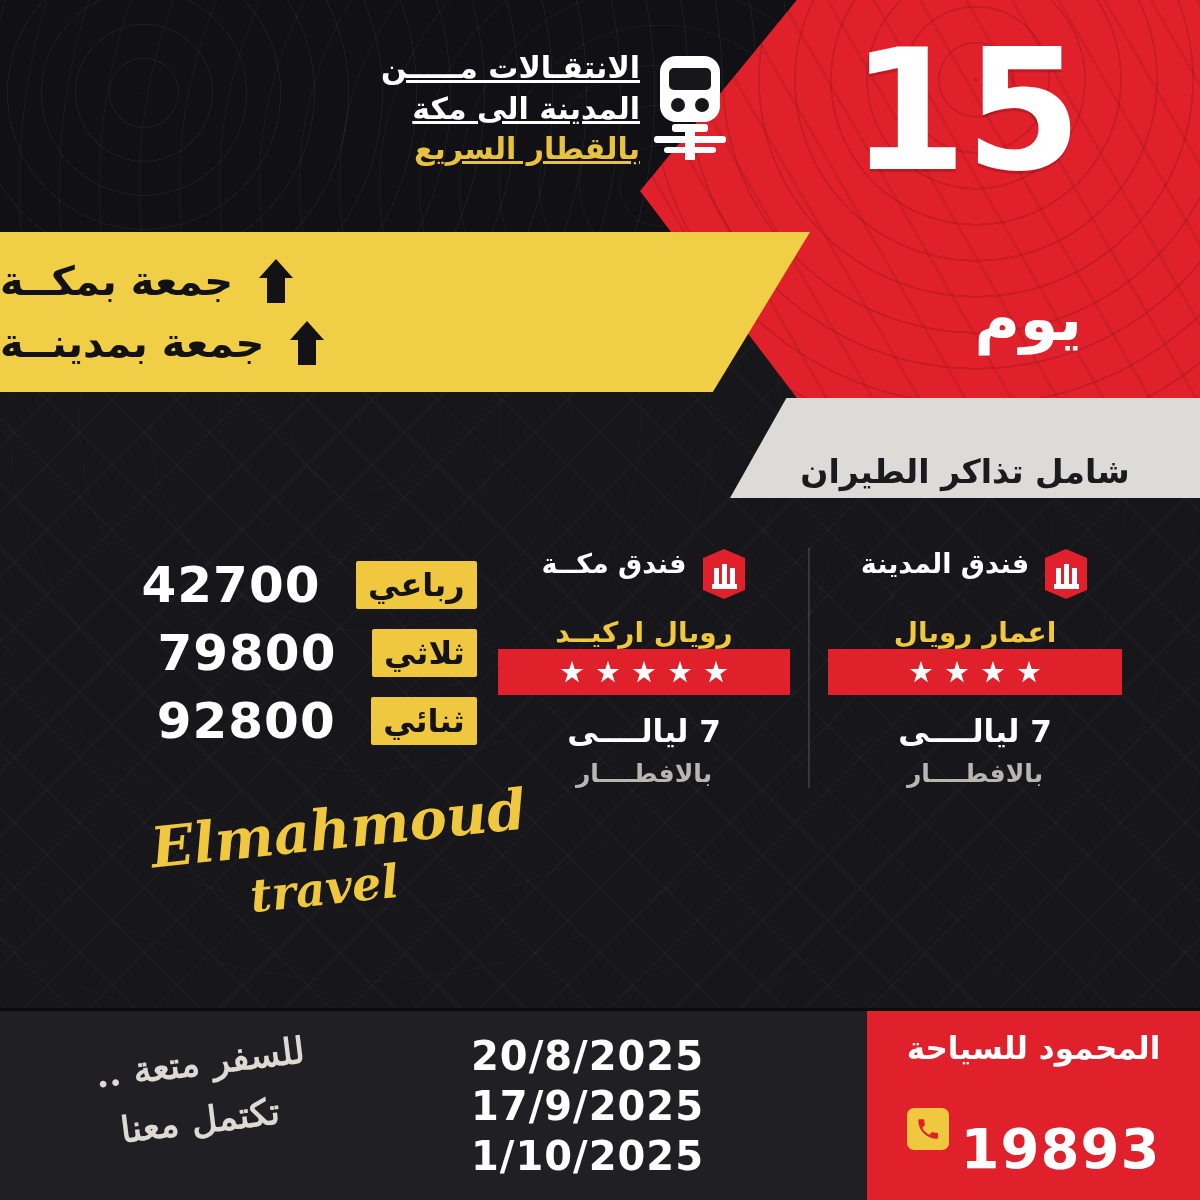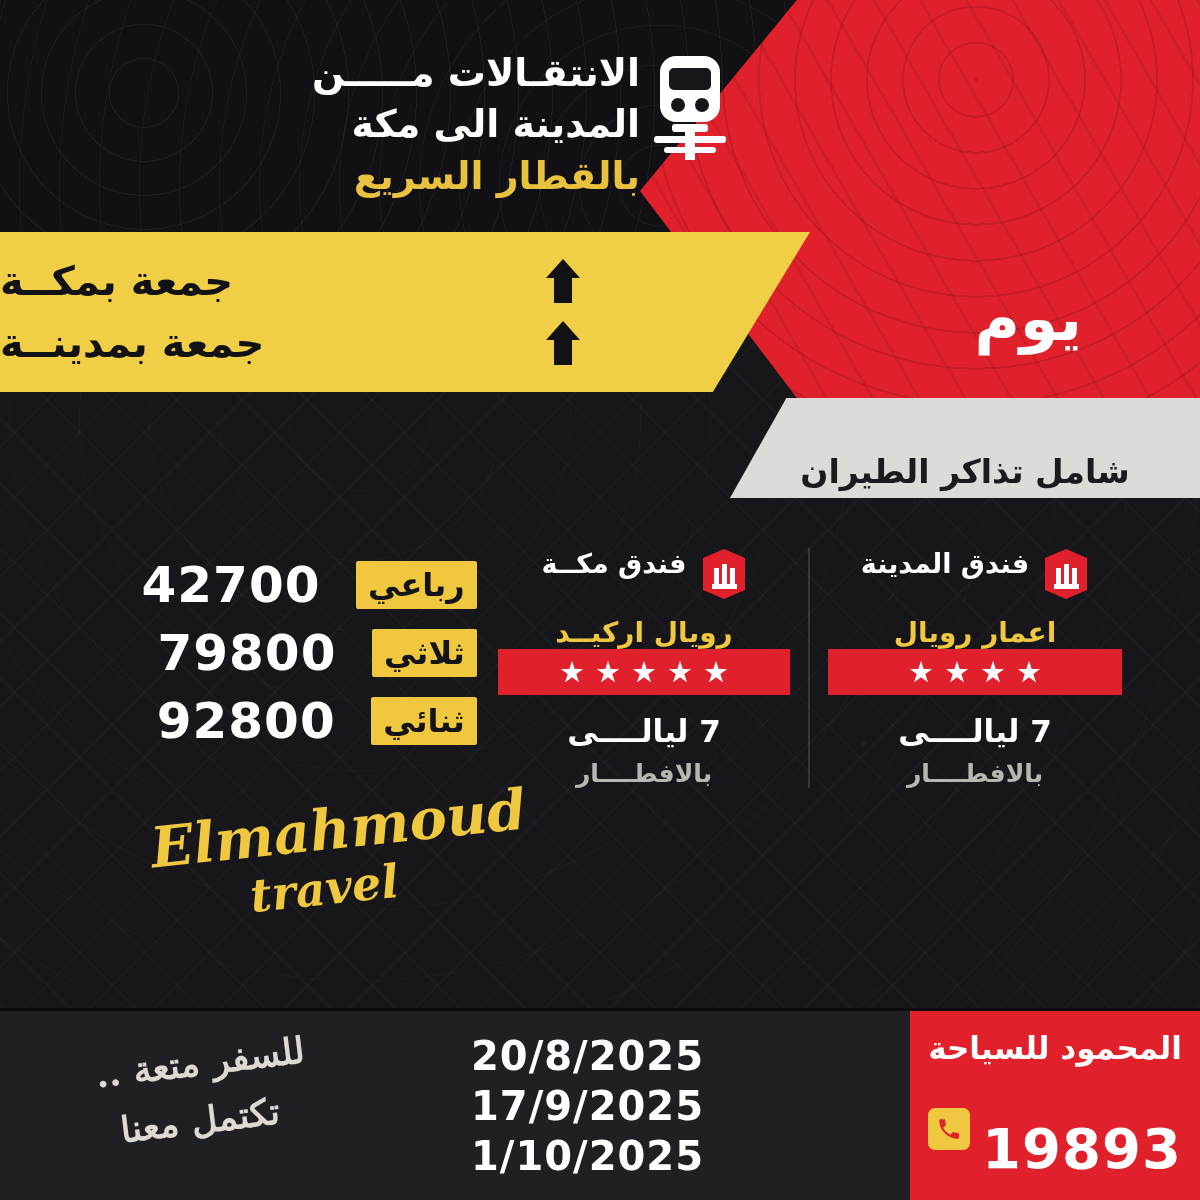--- a/index.html
+++ b/index.html
@@ -74,8 +74,8 @@
     text-align: right; direction: rtl;
   }
   .headline .line {
-    color: #fff; font-size: 38px; font-weight: 800; line-height: 1.35;
-    letter-spacing: 1px; white-space: nowrap;
+    color: #fff; font-size: 30px; font-weight: 800; line-height: 1.35;
+    letter-spacing: 1px; white-space: nowrap; text-decoration: underline;
   }
   .headline .line.accent { color: #e8c13f; }
 

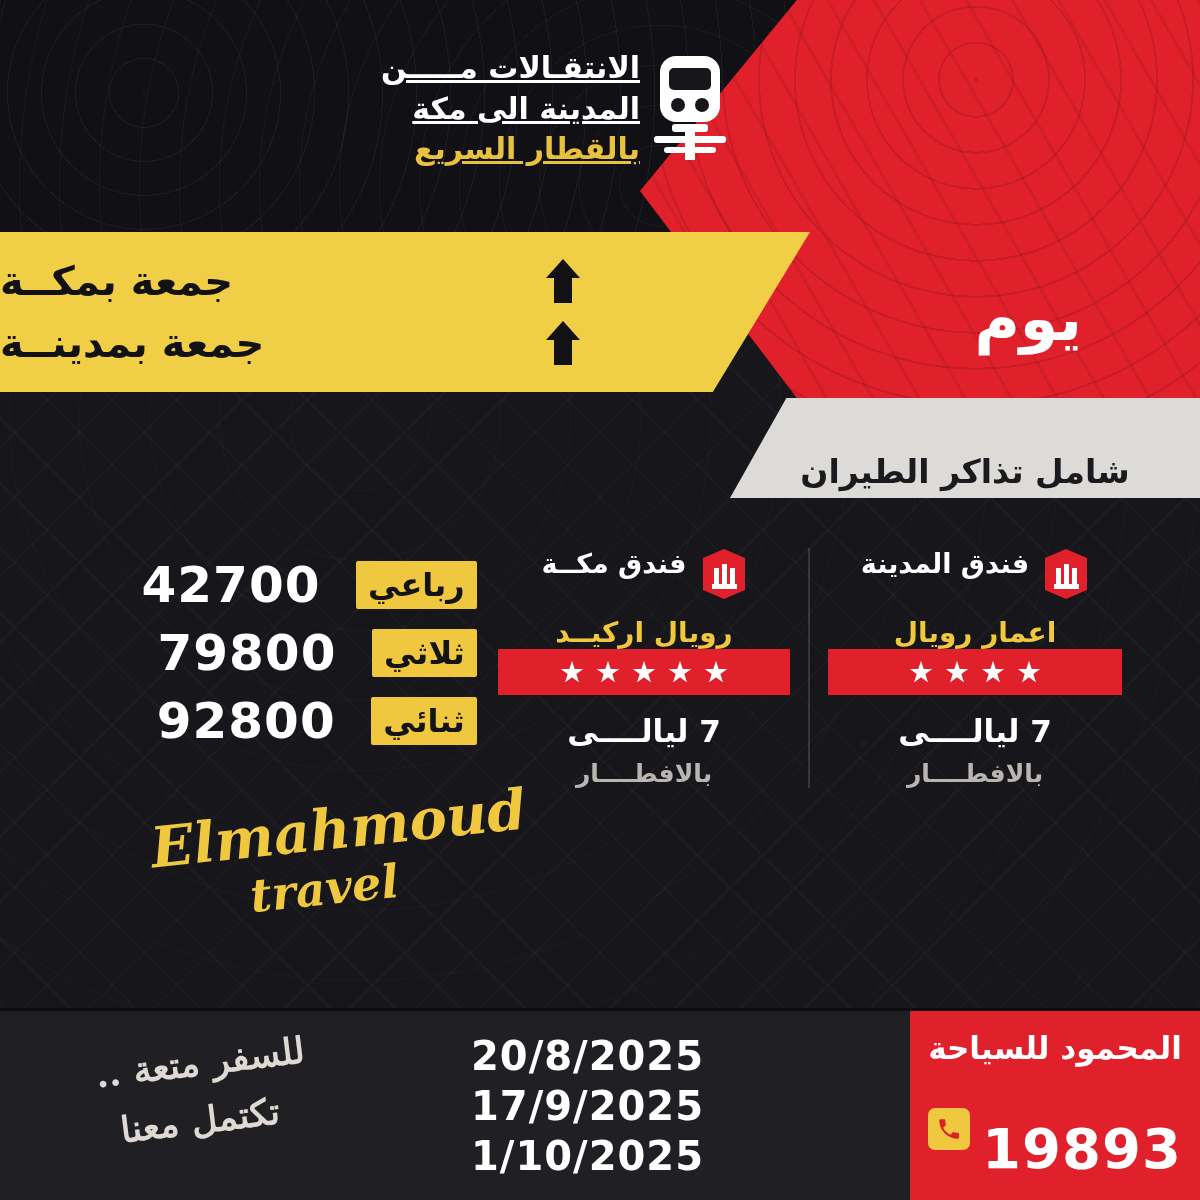--- a/index.html
+++ b/index.html
@@ -243,6 +243,7 @@
   </div>
 
   <div class="red-wedge"></div>
+  <div class="big-number">15</div>
   <div class="days-word">يوم</div>
 
   <div class="headline">

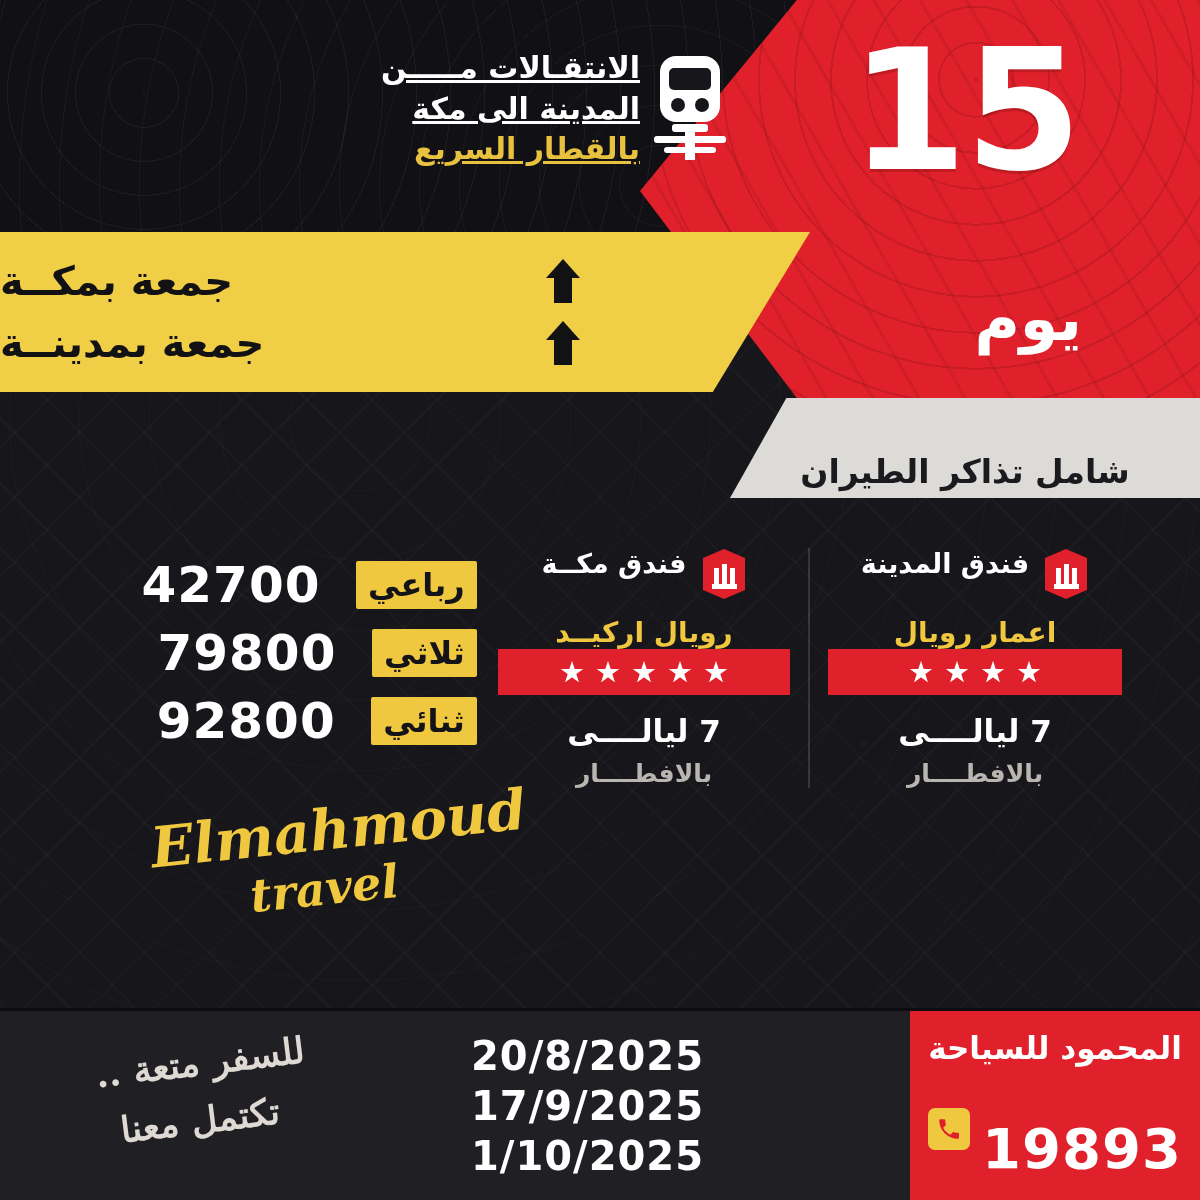--- a/index.html
+++ b/index.html
@@ -94,7 +94,7 @@
     padding-right: 0;
   }
   .yb-row {
-    display: flex; align-items: center; justify-content: space-between;
+    display: flex; align-items: center; justify-content: flex-end;
     gap: 26px; padding-right: 230px; height: 62px;
   }
   .yb-row .txt {

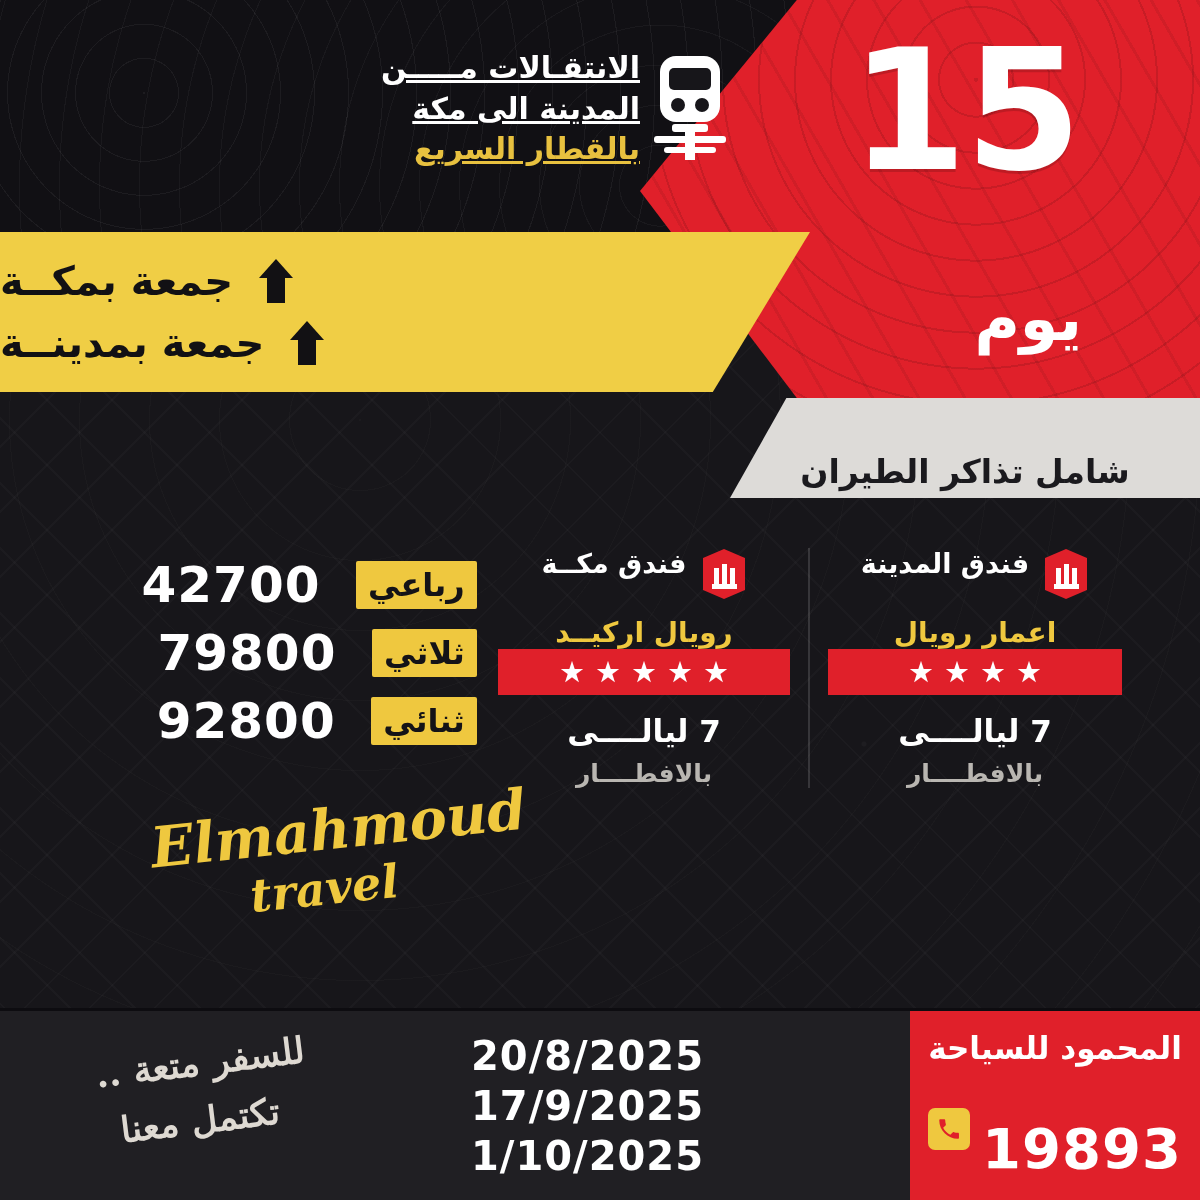--- a/index.html
+++ b/index.html
@@ -195,7 +195,7 @@
     border-top: 3px solid #0d0c10;
   }
   .footer-red {
-    position: absolute; right: 0; top: 0; bottom: 0; width: 290px;
+    position: absolute; right: 0; top: 0; bottom: 0; width: 333px;
     background: #e0202a;
     display: flex; flex-direction: column; align-items: center; justify-content: center;
     gap: 10px;

